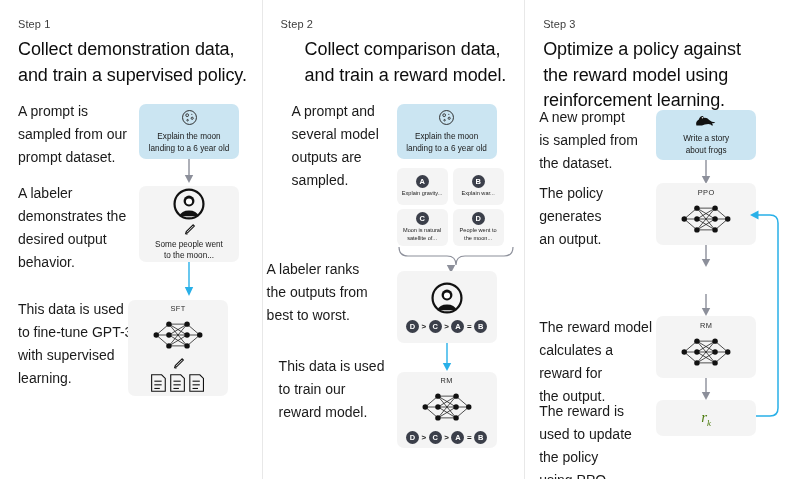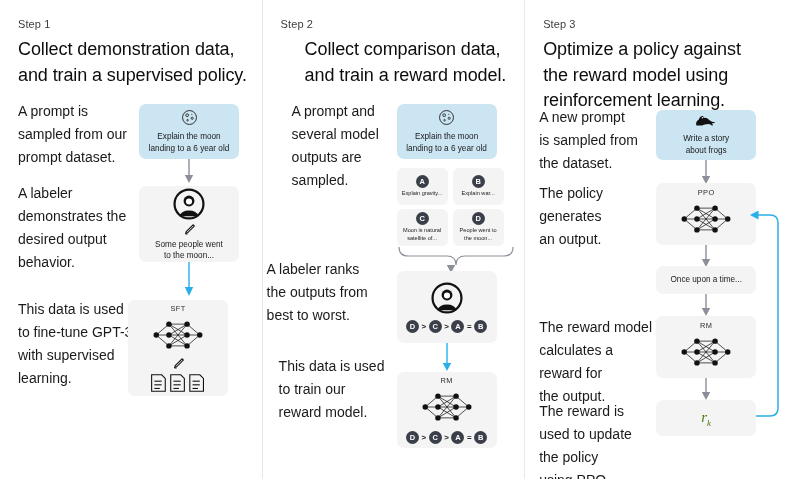--- a/index.html
+++ b/index.html
@@ -452,9 +452,6 @@
         <polygon points="6,22 1.8,14 10.2,14" fill="#8c8f9a"></polygon>
       </svg>
 
-      <div class="node" style="left:131px; top:266px; width:100px; height:28px;">
-        <div class="node-caption">Once upon a time...</div>
-      </div>
 
       <svg class="conn" style="left:175px; top:294px;" width="14" height="24">
         <line x1="6" y1="0" x2="6" y2="15" stroke="#8c8f9a" stroke-width="1.4"></line>

